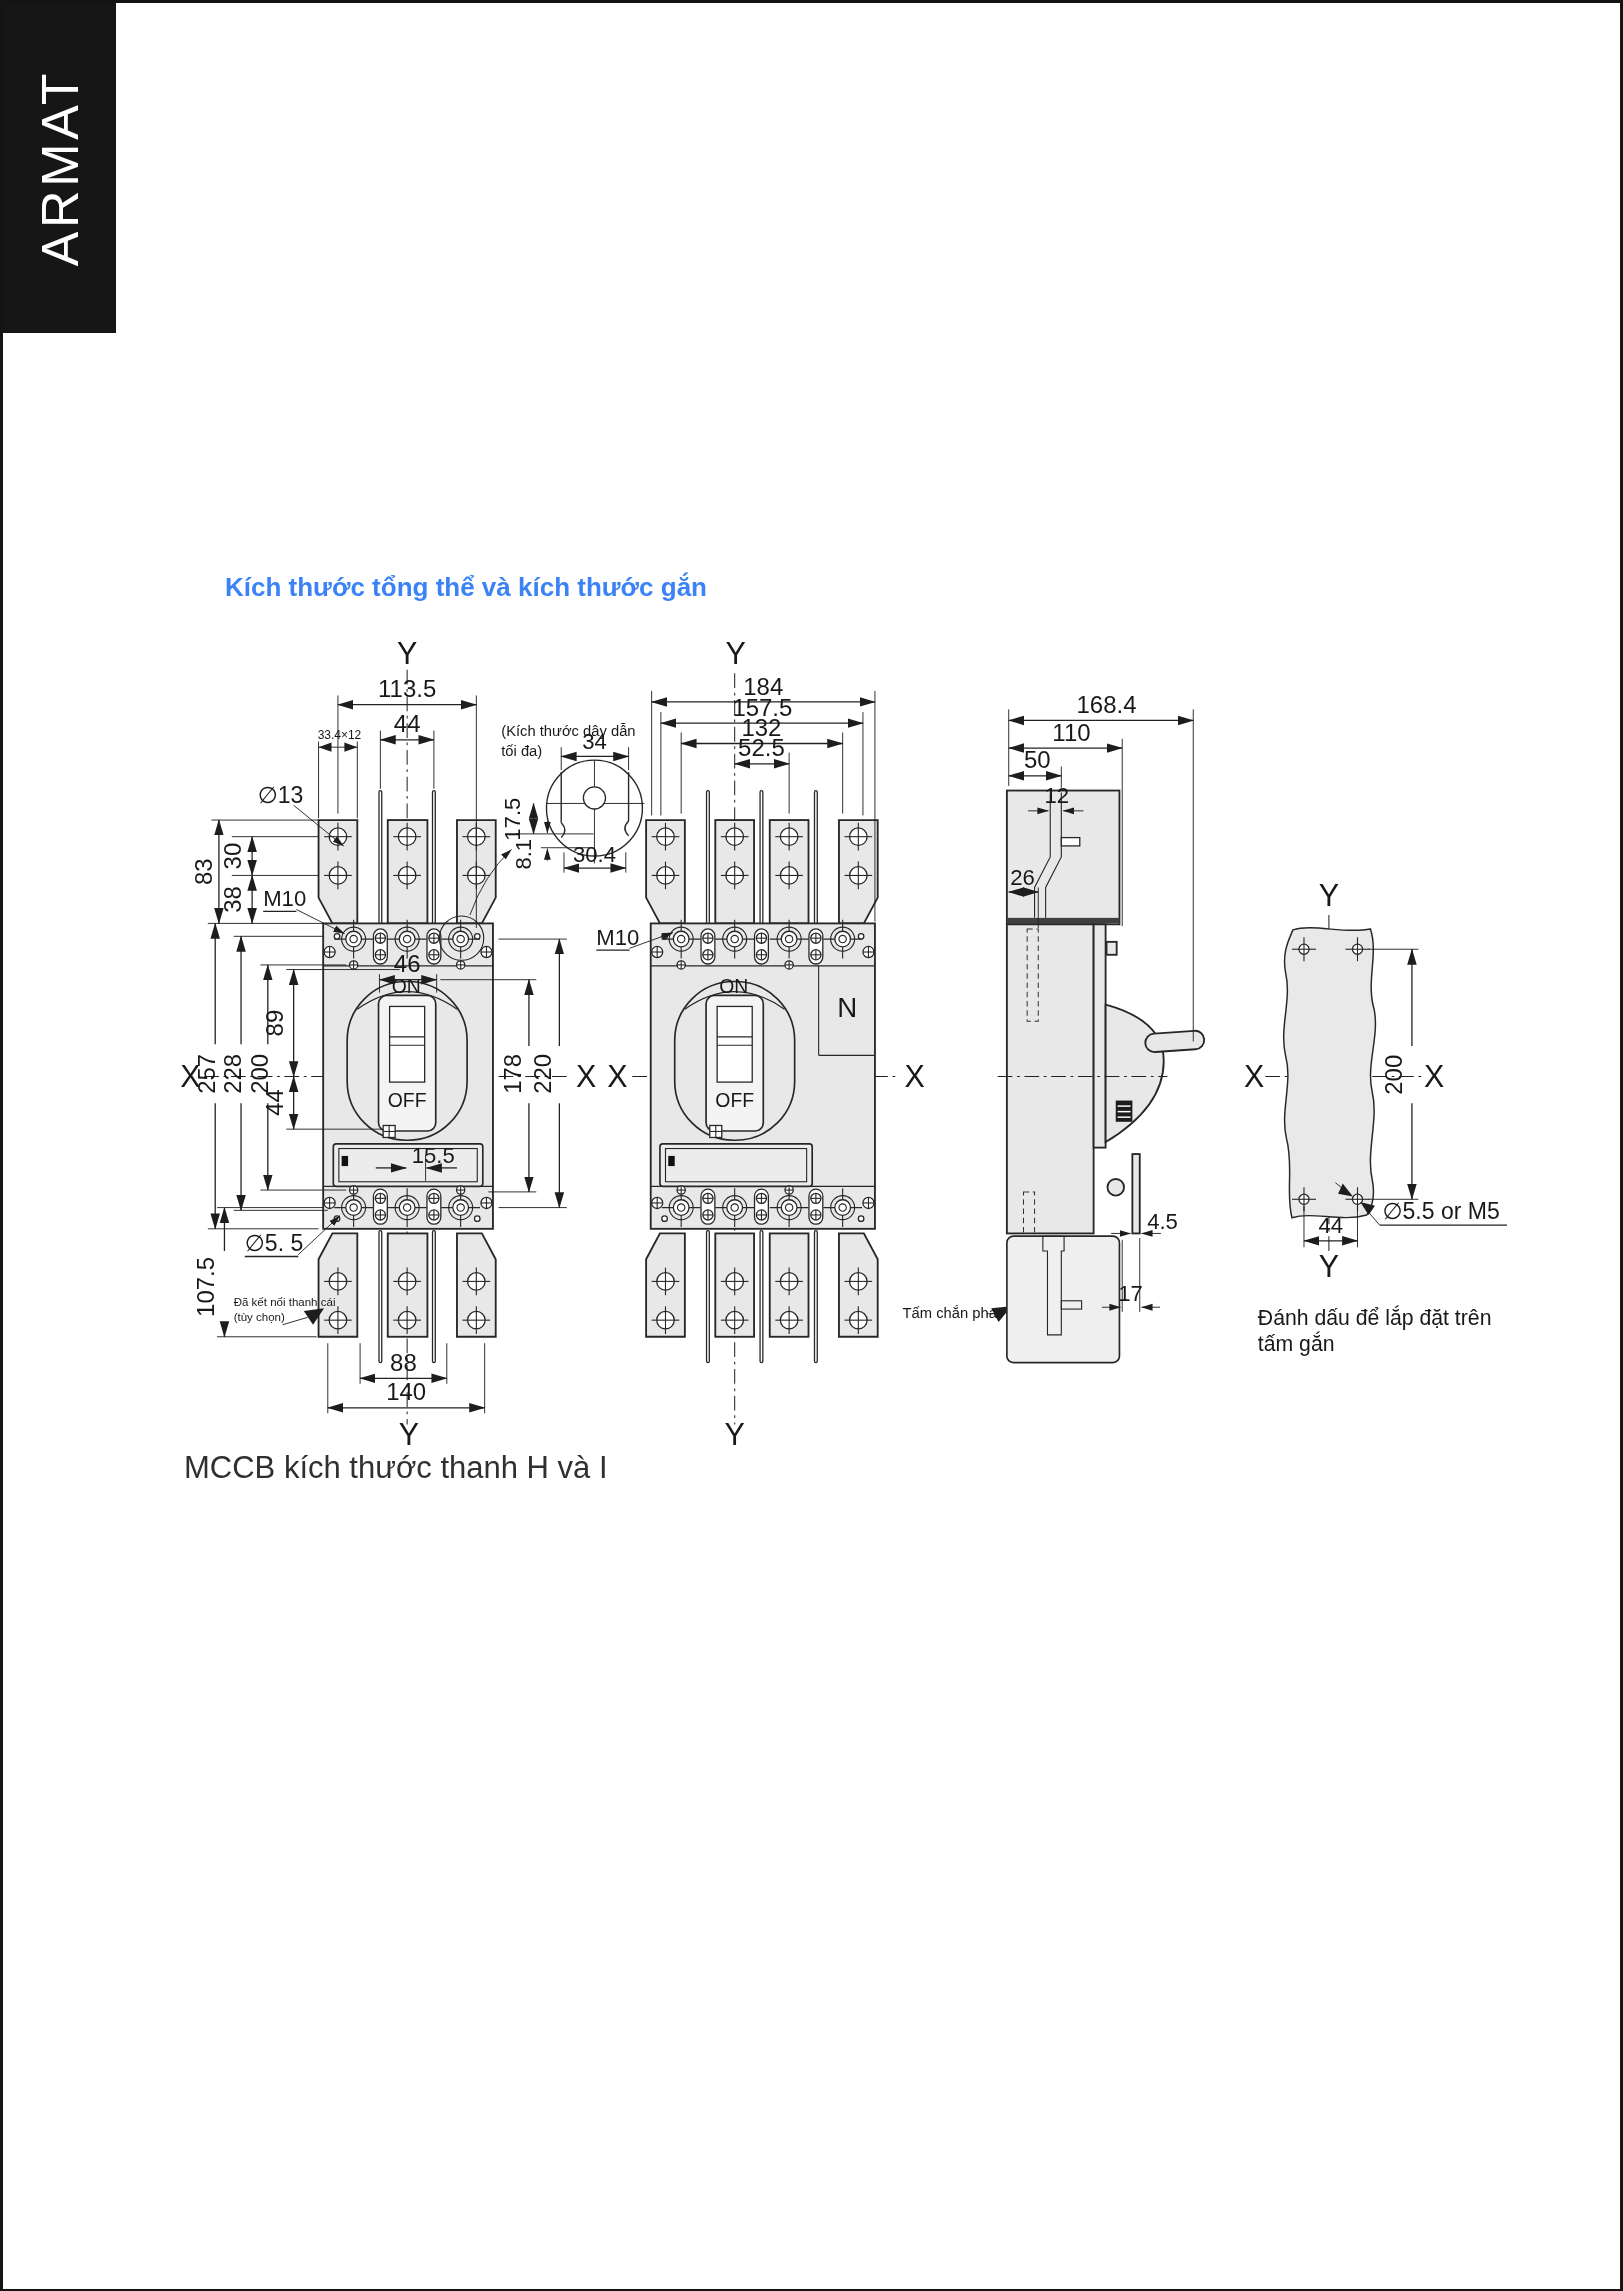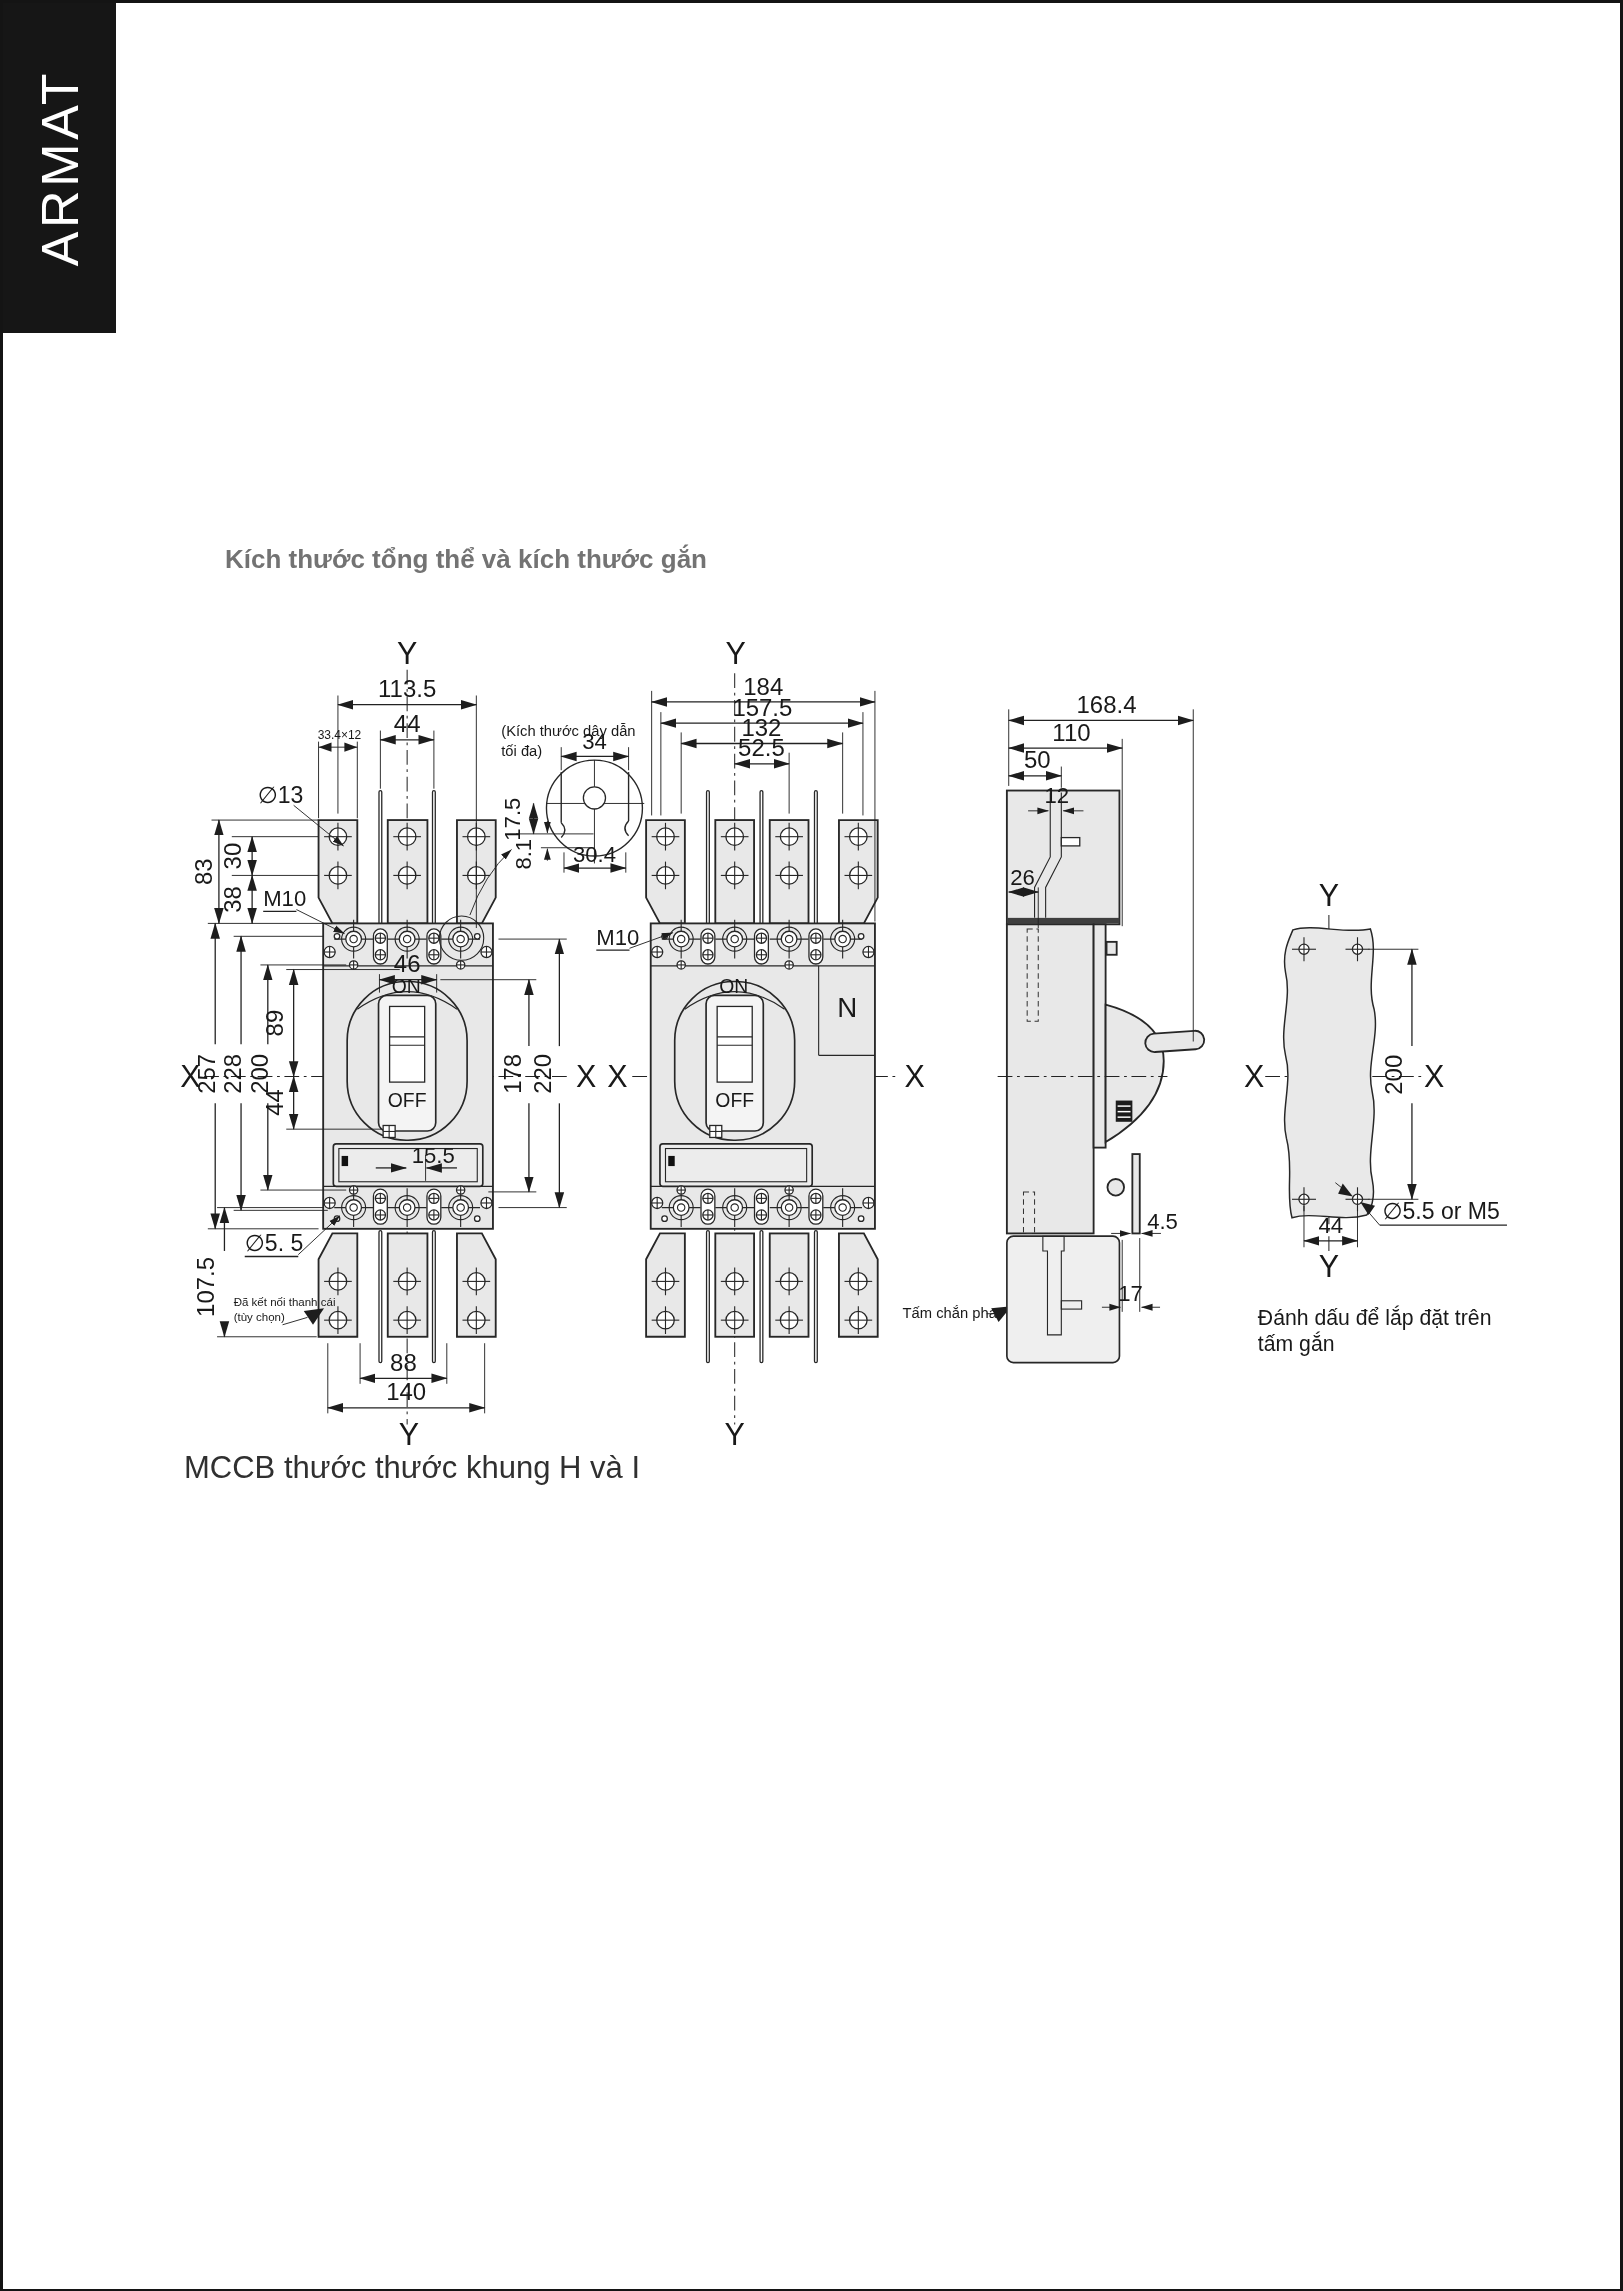--- a/index.html
+++ b/index.html
@@ -8,7 +8,7 @@
   .banner{position:absolute;left:0;top:0;width:113px;height:330px;background:#161616;}
   .banner span{position:absolute;left:50%;top:50%;transform:translate(-50%,-50%) rotate(-90deg);
         color:#fff;font-size:52px;letter-spacing:3.7px;white-space:nowrap;}
-  .title{position:absolute;left:222px;top:541px;font-size:26px;font-weight:bold;color:#737373;}
+  .title{position:absolute;left:222px;top:569px;font-size:26px;font-weight:bold;color:#3b82f6;}
   .caption{position:absolute;left:181px;top:1447px;font-size:31px;color:#303030;}
   svg{position:absolute;left:0;top:0;}
   

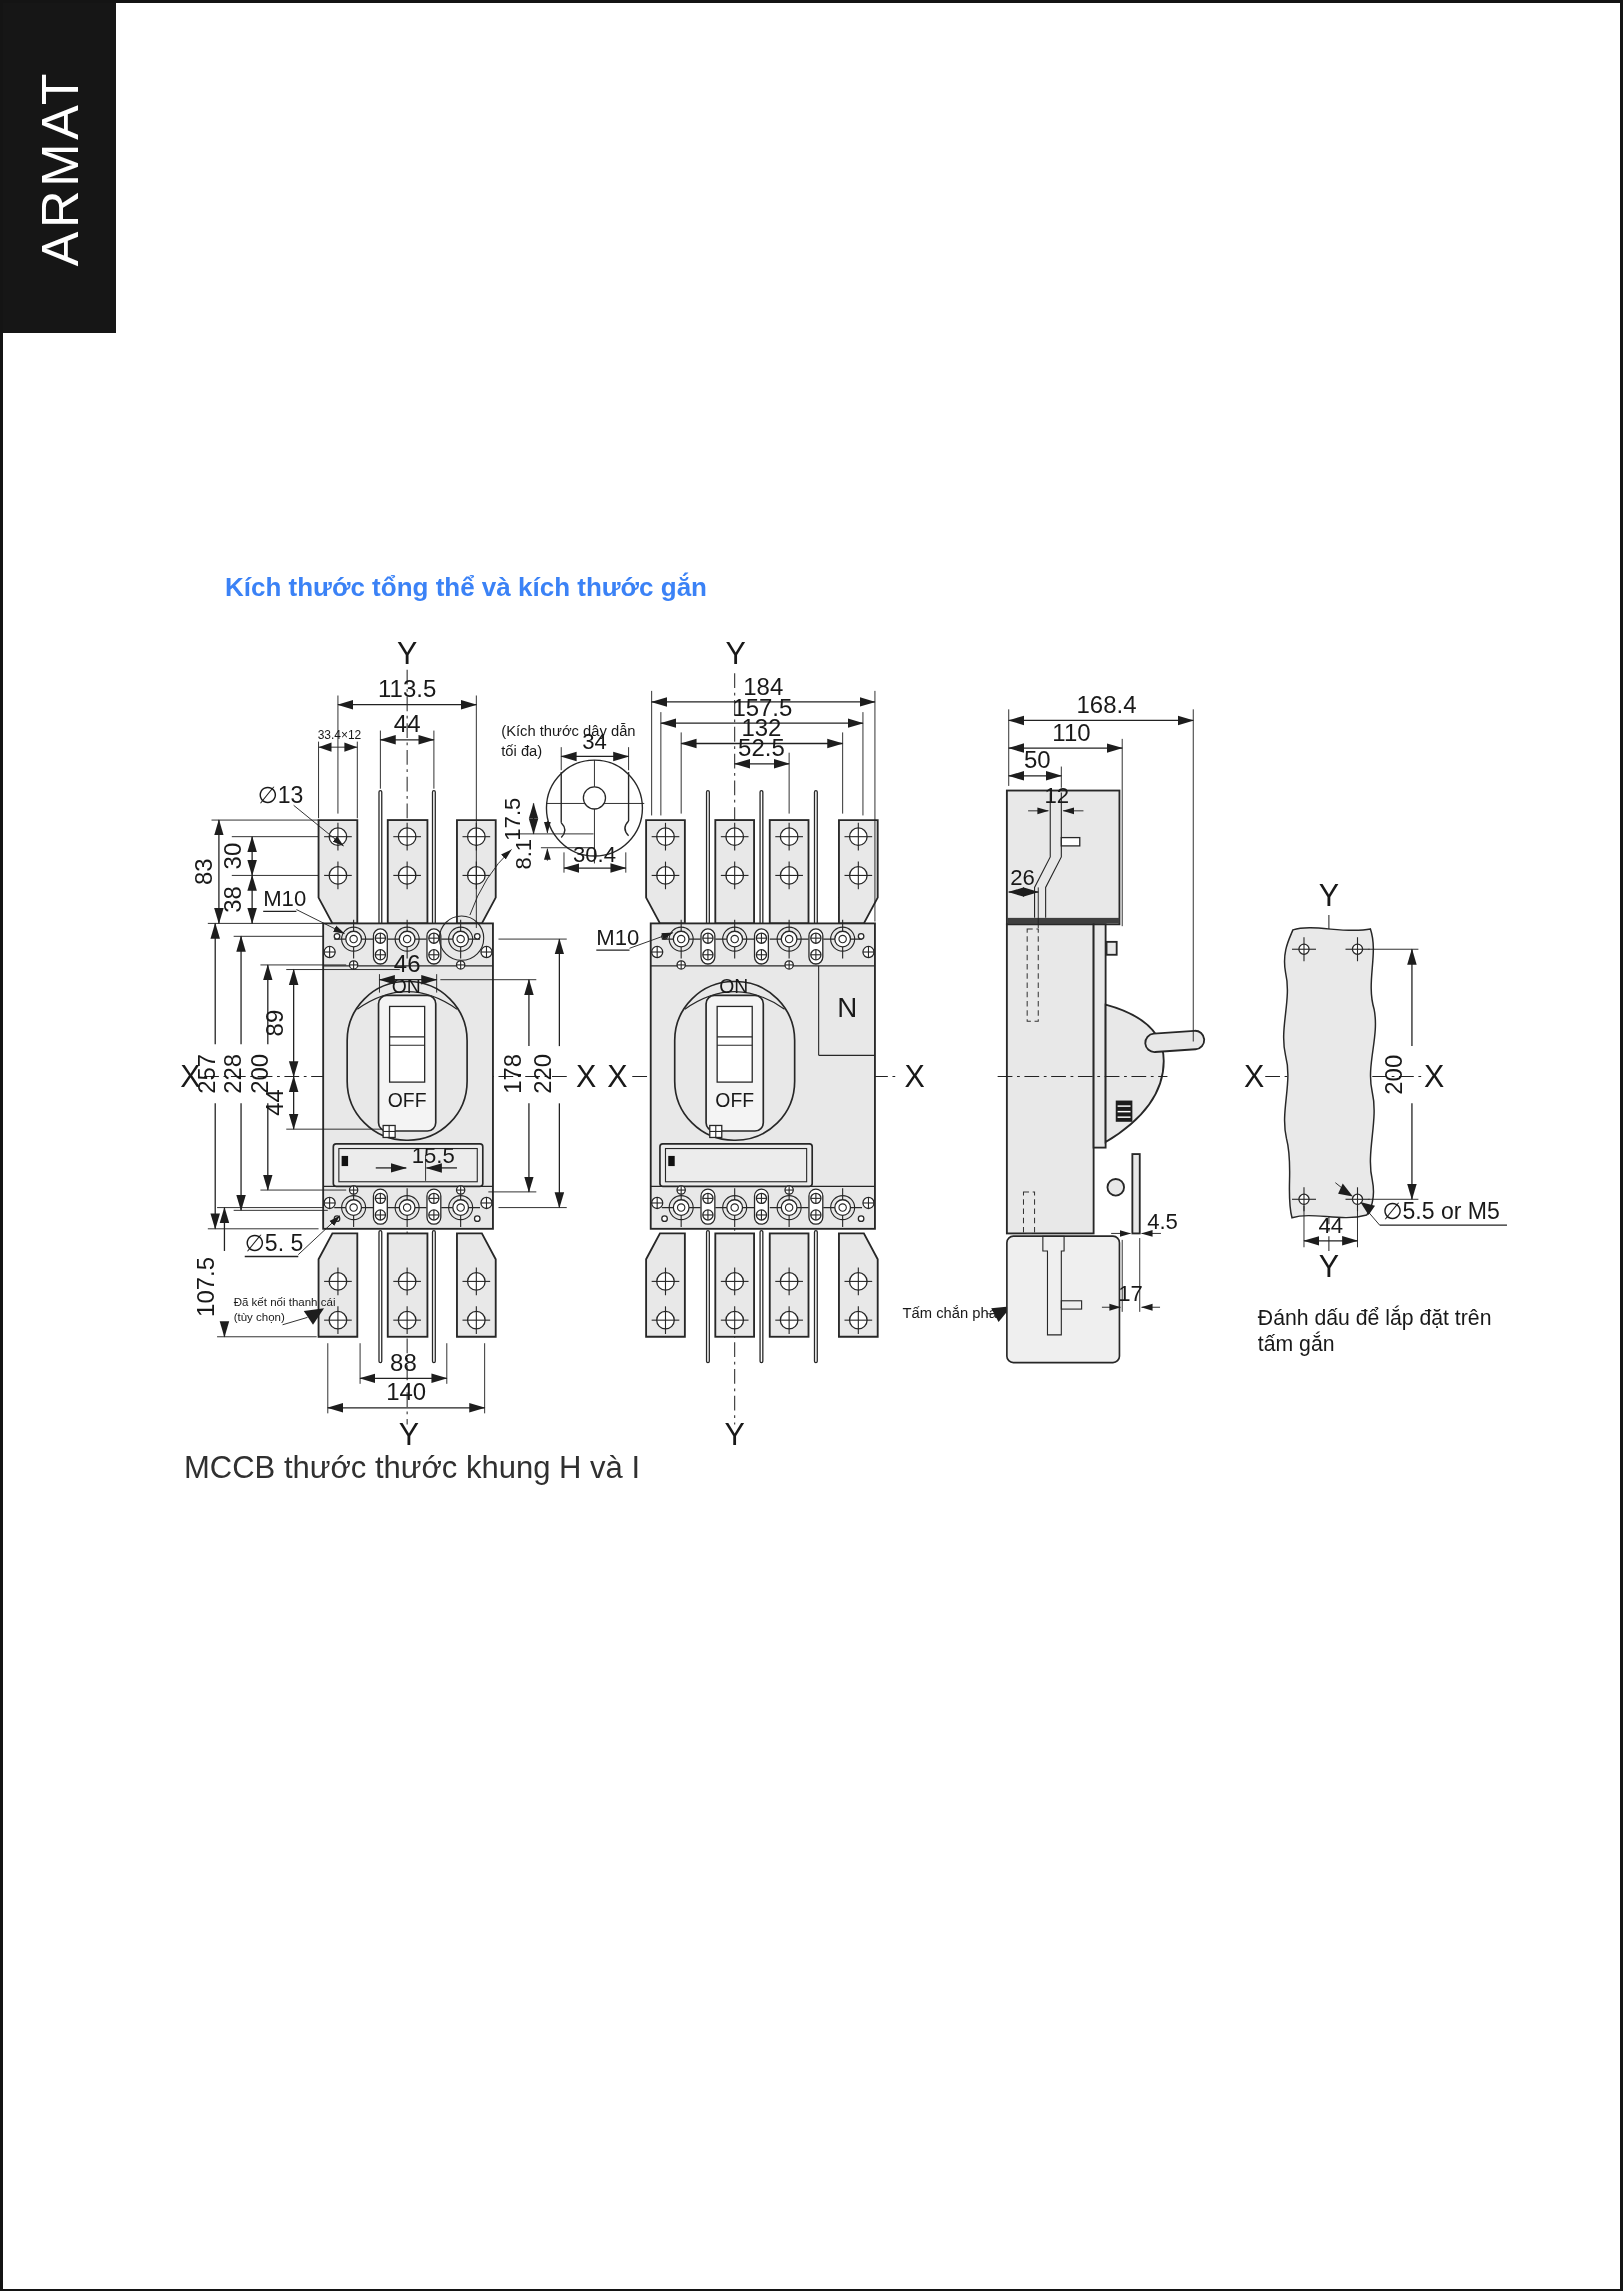--- a/index.html
+++ b/index.html
@@ -41,7 +41,7 @@
   </div>
 
   <div class="title">Kích thước tổng thể và kích thước gắn</div>
-  <div class="caption">MCCB thước thước khung H và I</div>
+  <div class="caption">MCCB kích thước thanh H và I</div>
 
   <svg width="1623" height="2292" viewBox="0 0 1759 2483">
     <defs>

